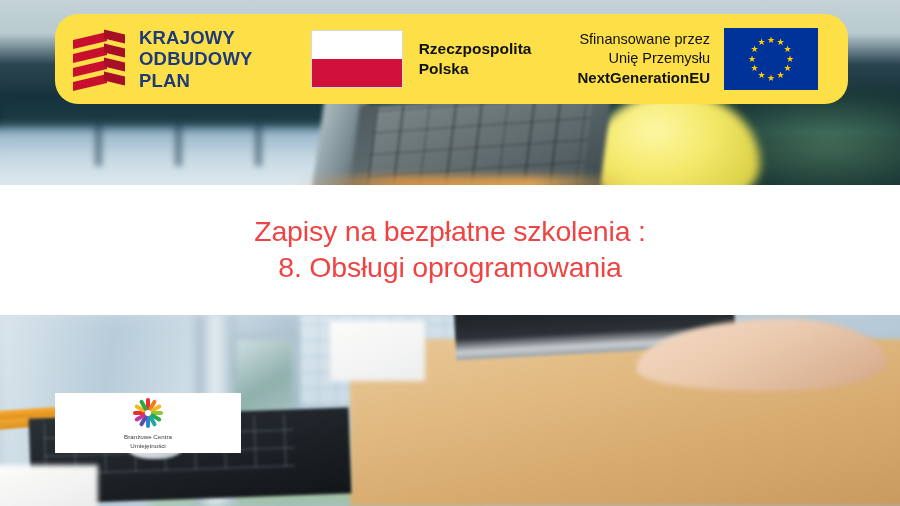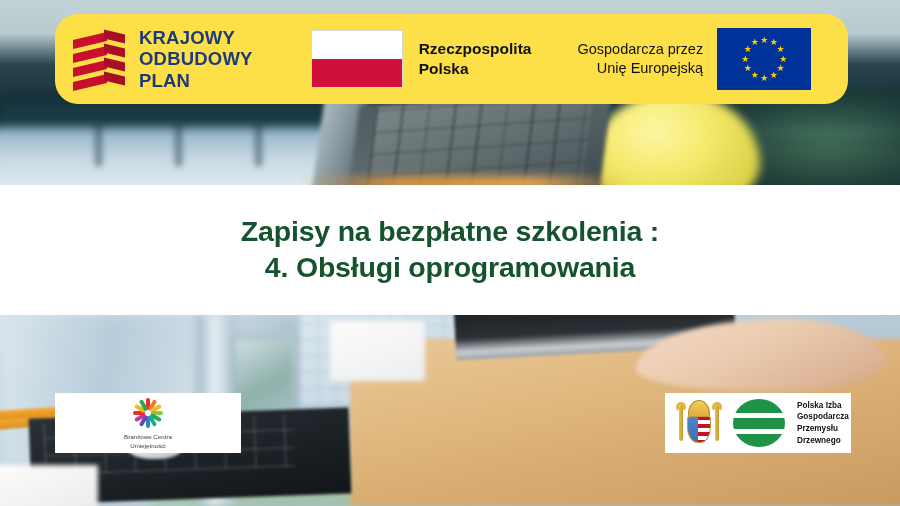--- a/index.html
+++ b/index.html
@@ -381,7 +381,7 @@
 
     <div class="lg-eu">
       <div class="eu-words">
-        <div>Gospodarcza przez</div>
+        <div>Sfinansowane przez</div>
         <div>Unię Europejską</div>
       </div>
       <div class="eu-flag" id="euflag">

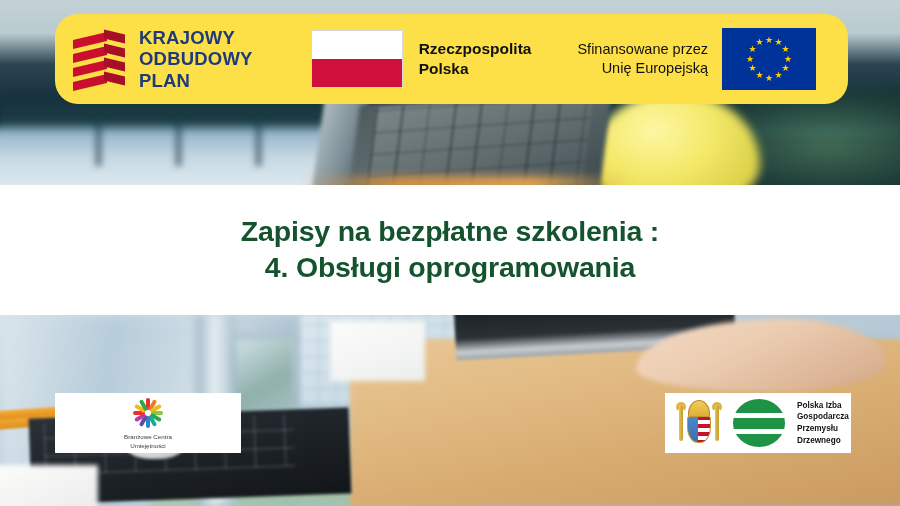--- a/index.html
+++ b/index.html
@@ -382,7 +382,7 @@
     <div class="lg-eu">
       <div class="eu-words">
         <div>Sfinansowane przez</div>
-        <div>Unię Europejską</div>
+        <div>Unię Przemysłu</div>
       </div>
       <div class="eu-flag" id="euflag">
           <span style="left: 42.5px; top: 7.5px;">★</span>

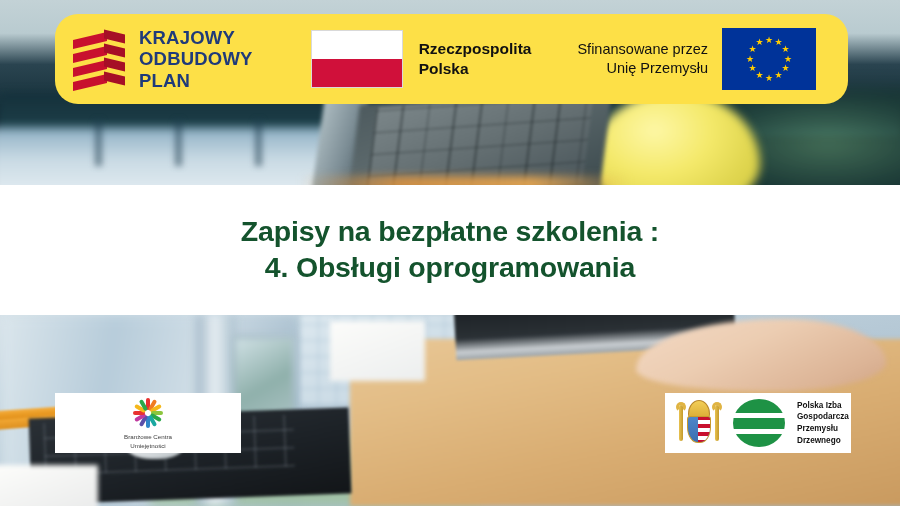--- a/index.html
+++ b/index.html
@@ -383,6 +383,7 @@
       <div class="eu-words">
         <div>Sfinansowane przez</div>
         <div>Unię Przemysłu</div>
+        <div class="b">NextGenerationEU</div>
       </div>
       <div class="eu-flag" id="euflag">
           <span style="left: 42.5px; top: 7.5px;">★</span>

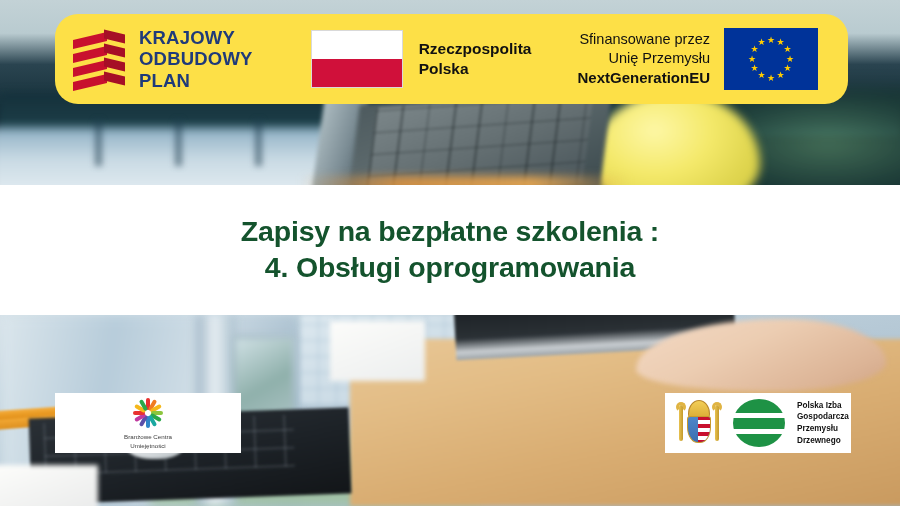--- a/index.html
+++ b/index.html
@@ -85,8 +85,8 @@
     align-items:center; justify-content:center;
   }
   .band-line {
-    color:#14532d;
-    font-weight:bold;
+    color:#ef4444;
+    font-weight:normal;
     letter-spacing:-0.2px;
     white-space:nowrap;
     line-height:1.26;

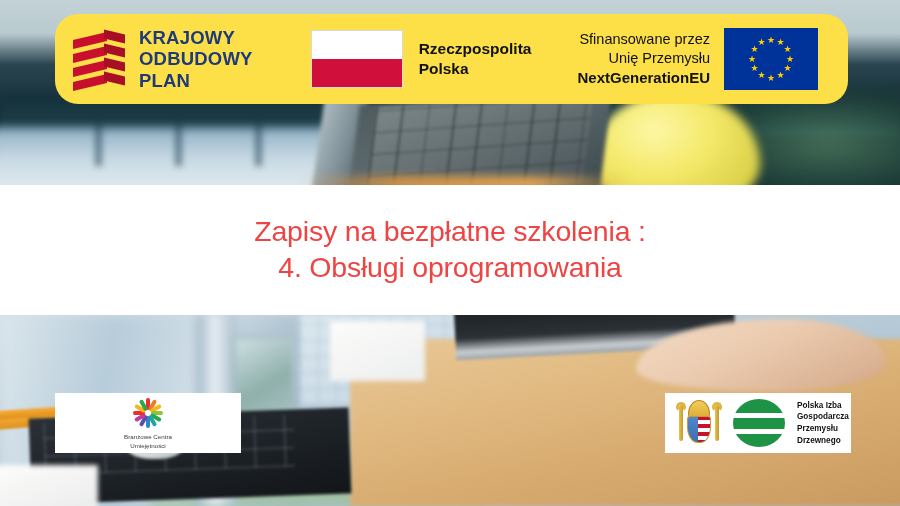--- a/index.html
+++ b/index.html
@@ -405,7 +405,7 @@
 
   <div class="band">
     <div class="band-line l1">Zapisy na bezpłatne szkolenia :</div>
-    <div class="band-line l2">4. Obsługi oprogramowania</div>
+    <div class="band-line l2">8. Obsługi oprogramowania</div>
   </div>
 
   <div class="logobox-bl">

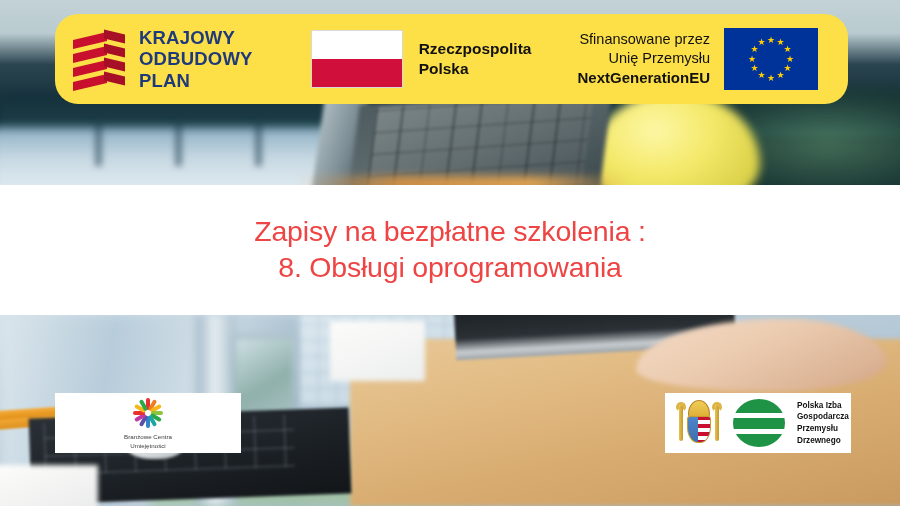--- a/index.html
+++ b/index.html
@@ -429,29 +429,6 @@
     </div>
   </div>
 
-  <div class="logobox-br">
-    <div class="crest">
-      <div class="staffL"></div>
-        <div class="staffR"></div>
-      <div class="curl curlL"></div>
-        <div class="curl curlR"></div>
-      <div class="mitre"></div>
-      <div class="shield">
-          <div class="chk"></div>
-        </div>
-    </div>
-    <div class="pigpd-mark">
-      <div class="circ"></div>
-        <div class="slot s1"></div>
-        <div class="slot s2"></div>
-    </div>
-    <div class="pigpd-words">
-      <div>Polska Izba</div>
-      <div>Gospodarcza</div>
-      <div>Przemysłu</div>
-      <div>Drzewnego</div>
-    </div>
-  </div>
 
 </div>
 

